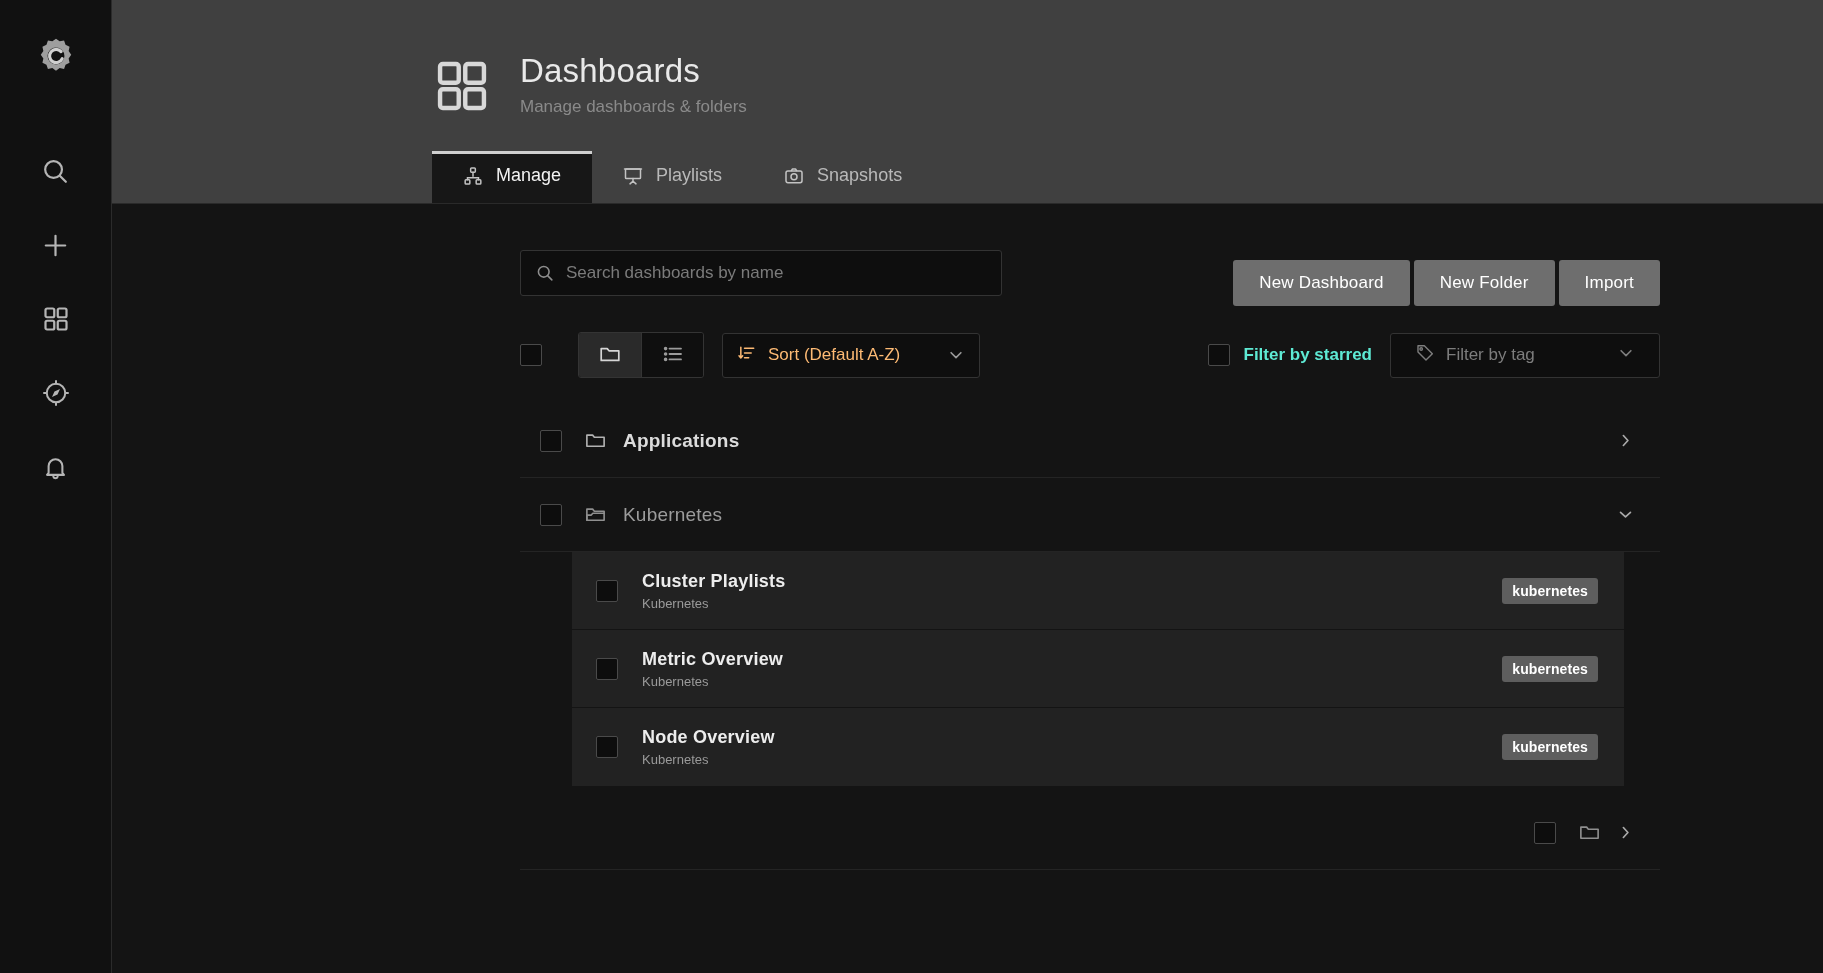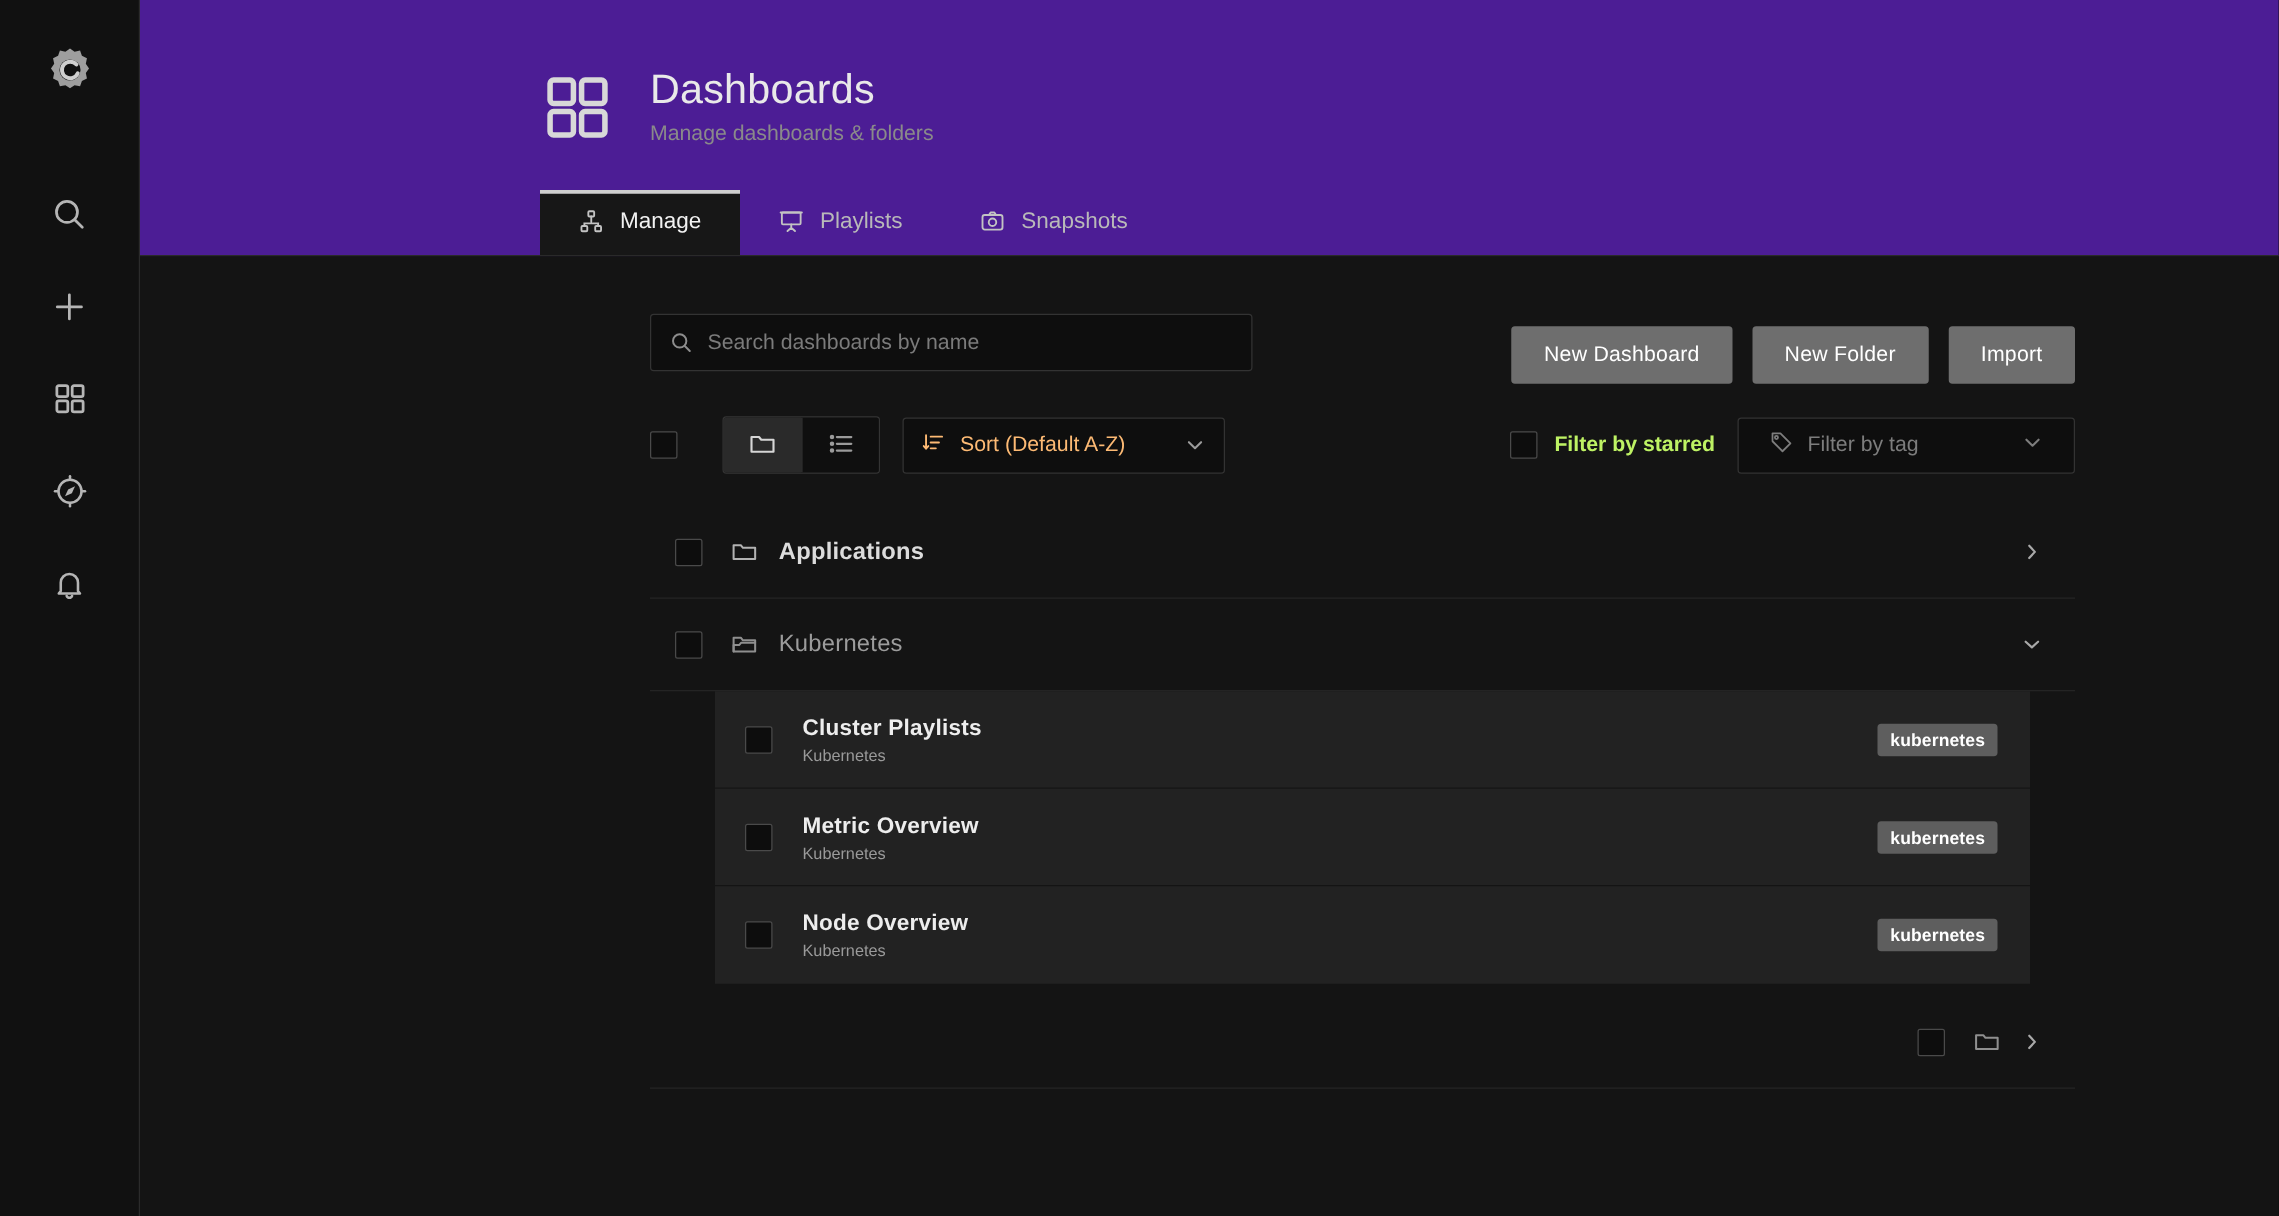--- a/index.html
+++ b/index.html
@@ -51,7 +51,7 @@
 
   
   .page-header {
-    background: #4c1d95;
+    background: #404040;
     border-bottom: 1px solid #2a2a2a;
     padding: 52px 0 0 0;
     flex: 0 0 auto;

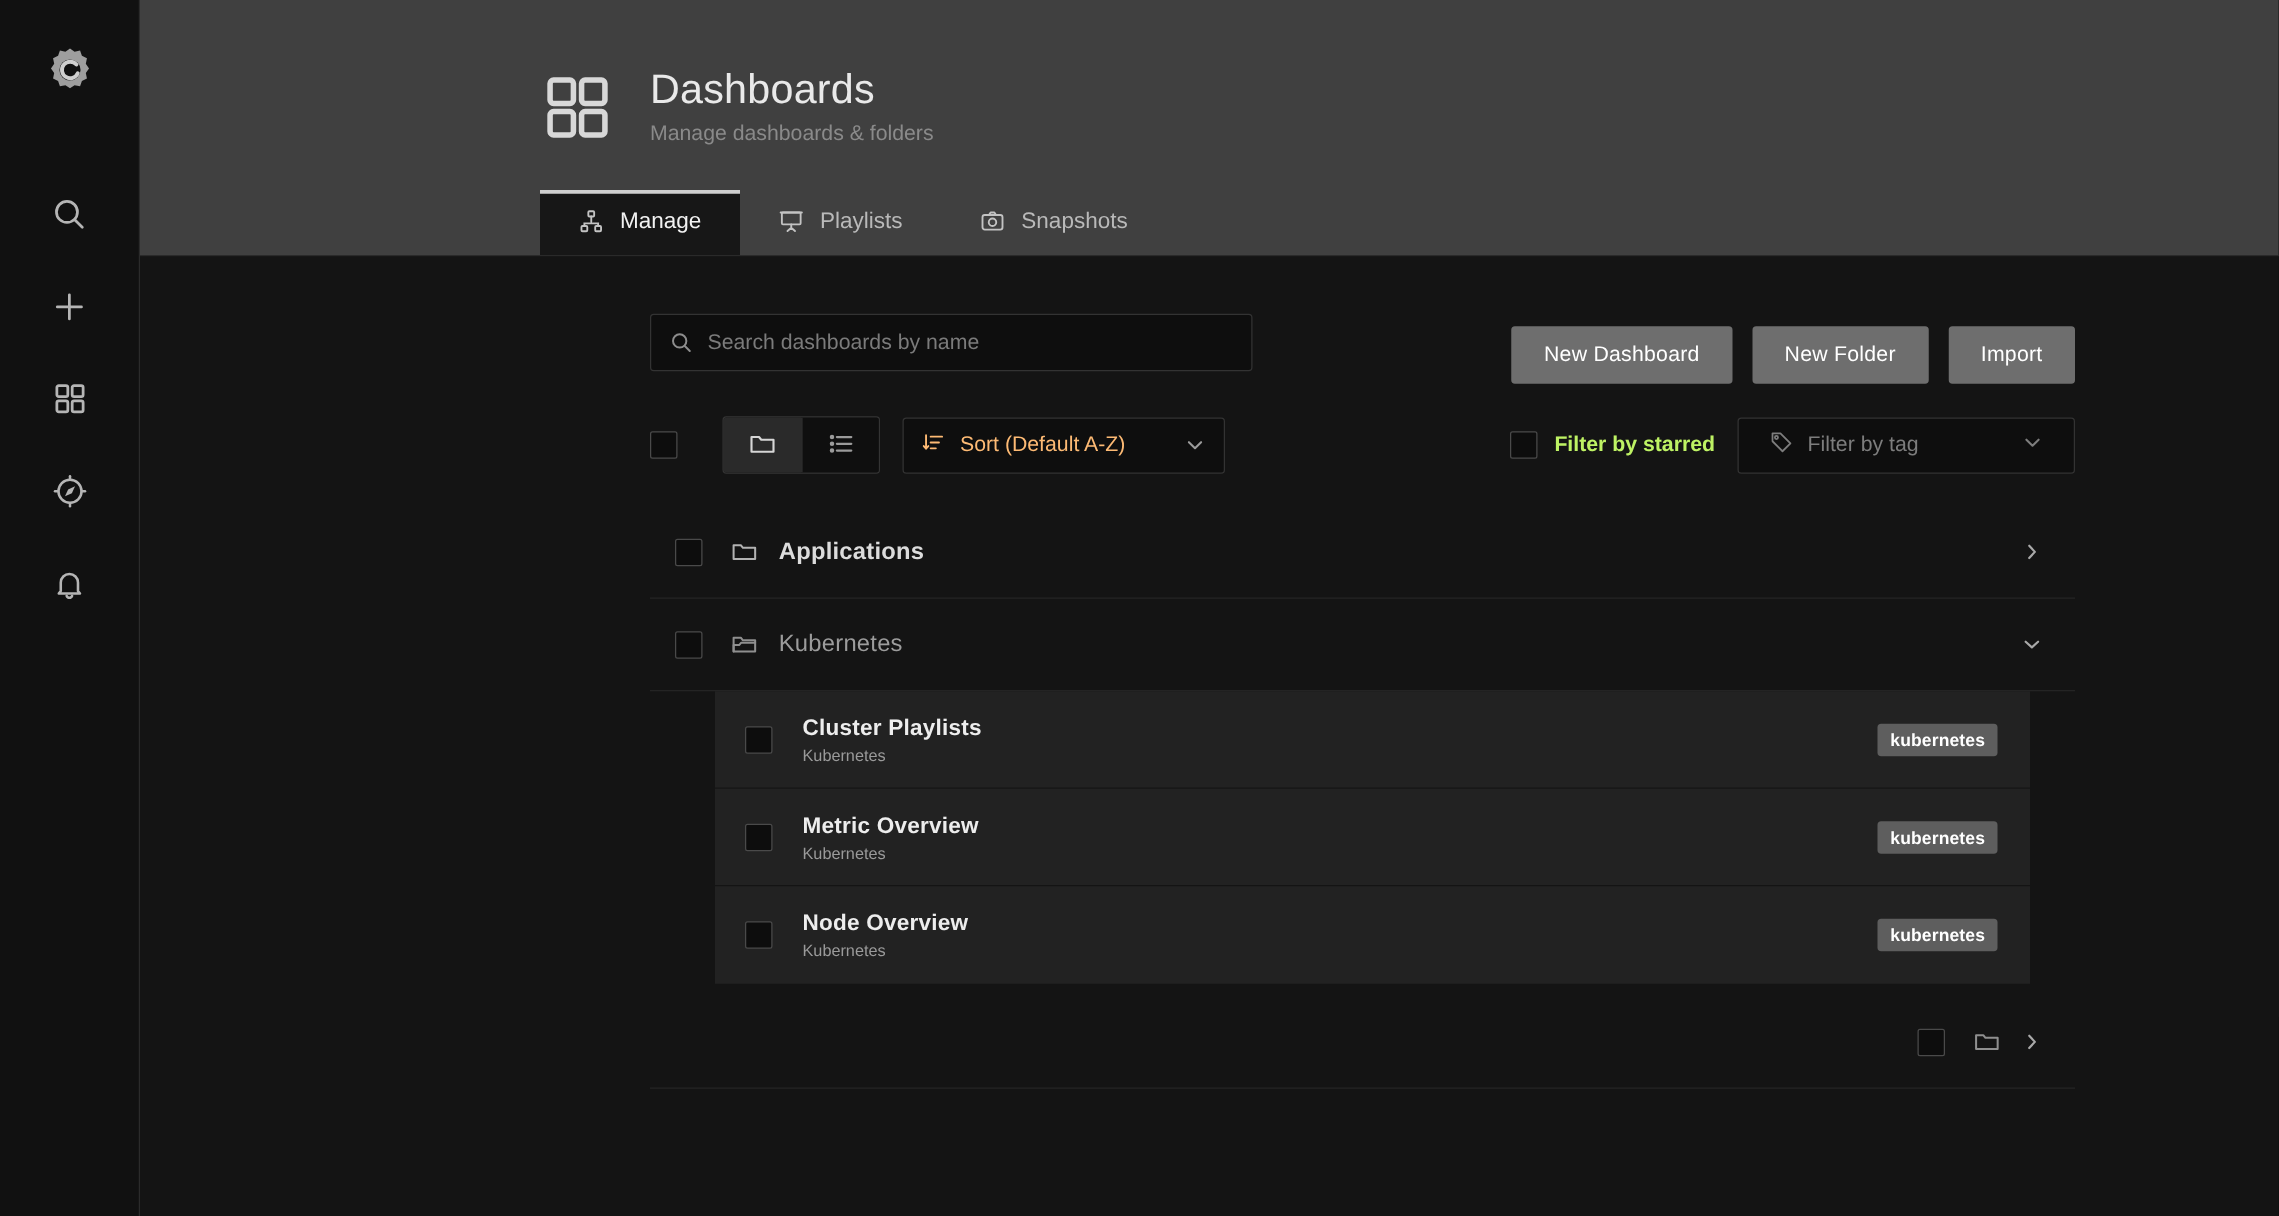--- a/index.html
+++ b/index.html
@@ -153,7 +153,7 @@
     position: absolute;
     right: -157px;
     display: flex;
-    gap: 16px;
+    gap: 4px;
     margin-top: 20px;
   }
   .btn {

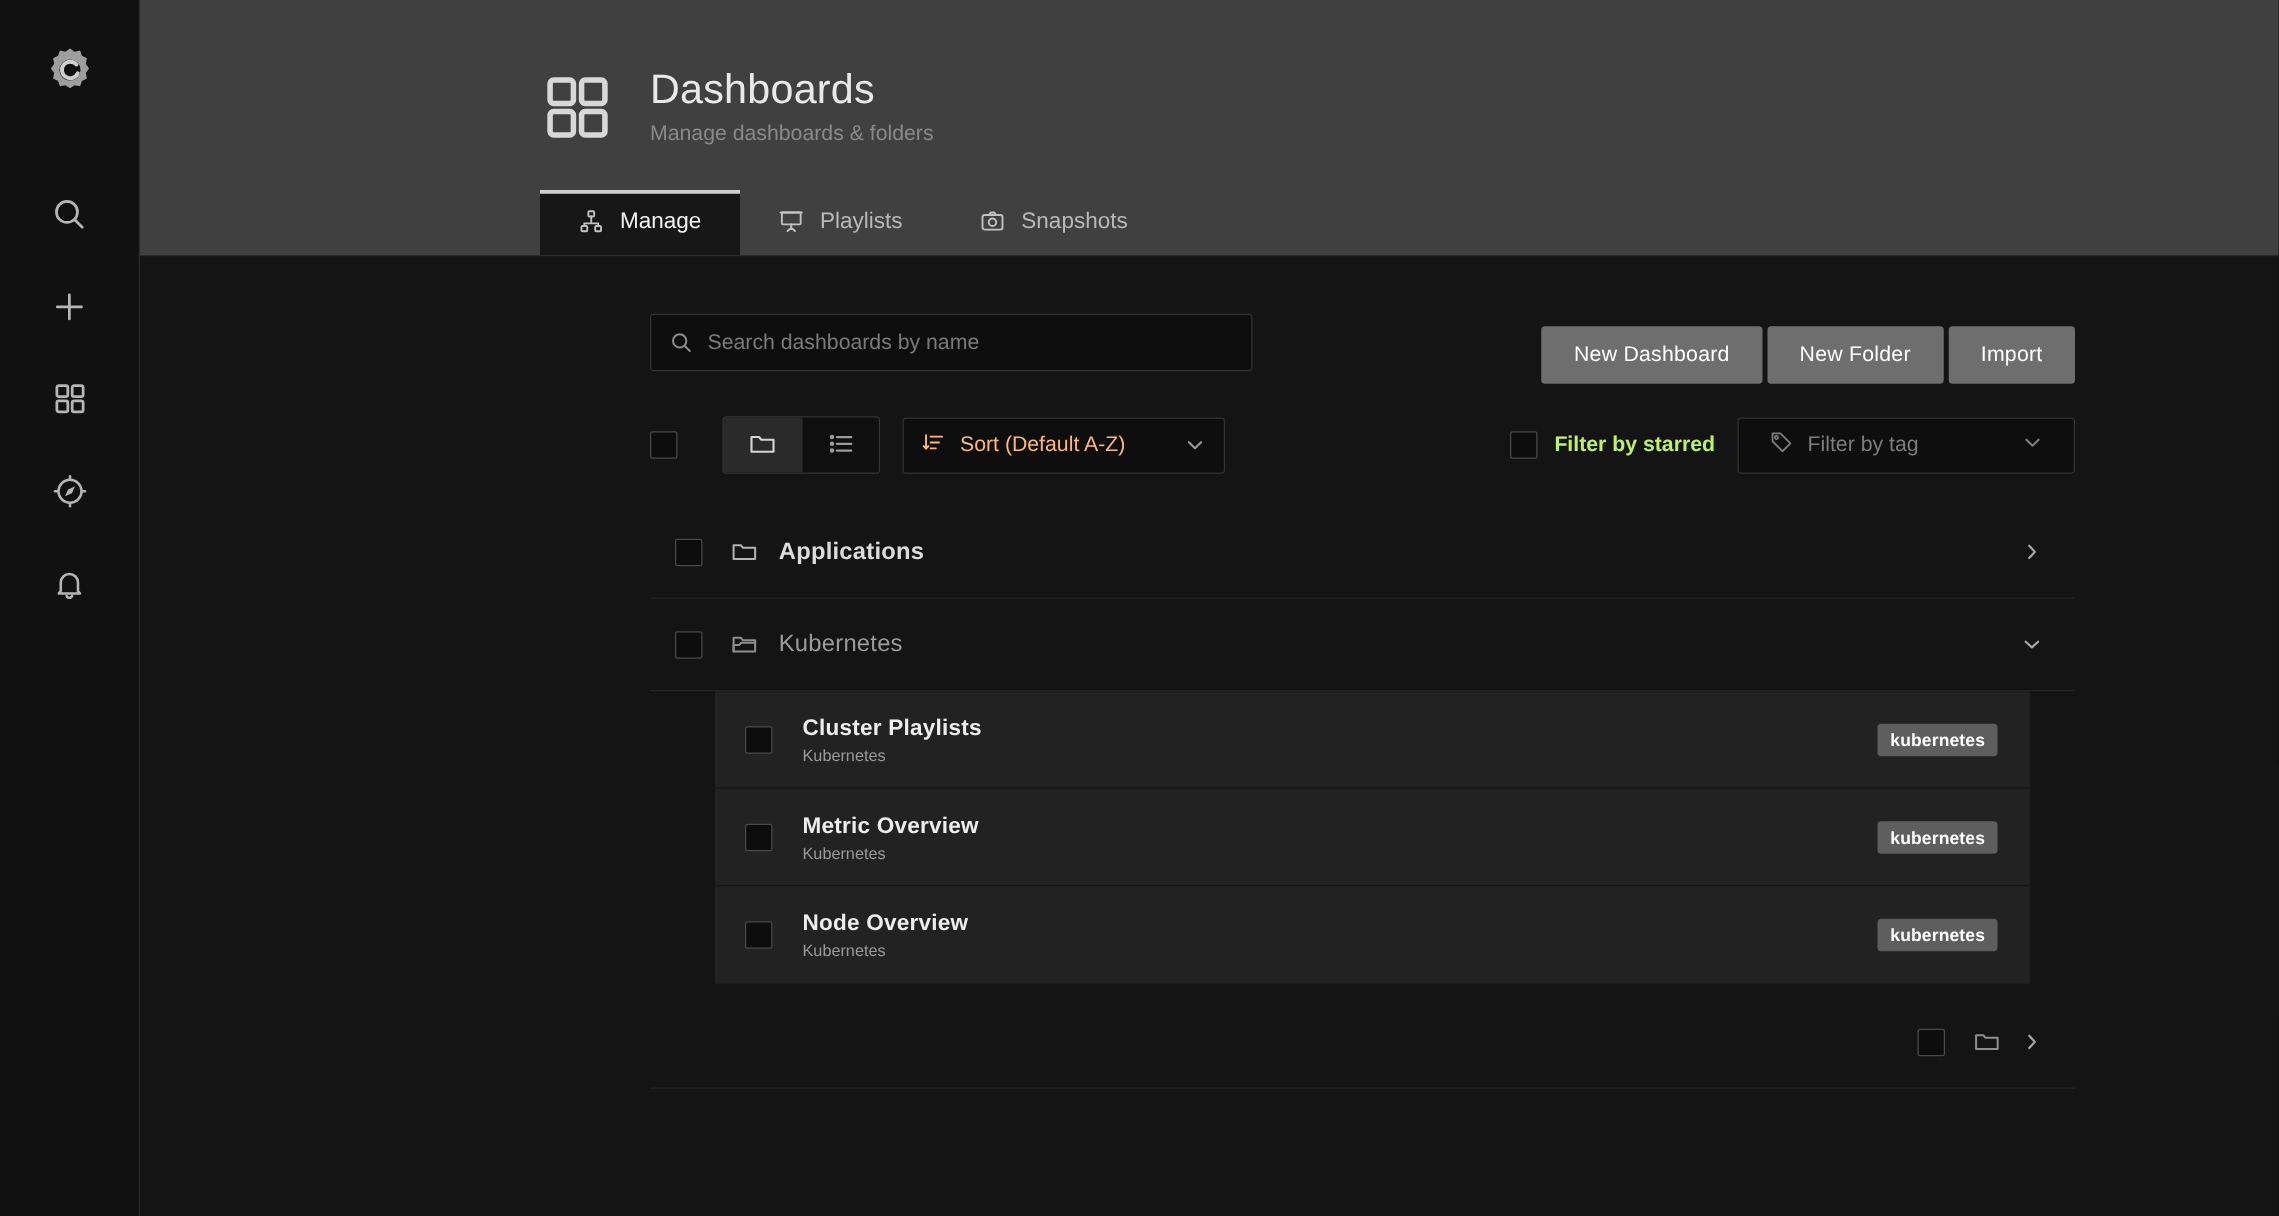--- a/index.html
+++ b/index.html
@@ -229,7 +229,7 @@
     display: flex;
     align-items: center;
     gap: 14px;
-    color: #bef264;
+    color: #5eead4;
     font-size: 17px;
     font-weight: 600;
   }

